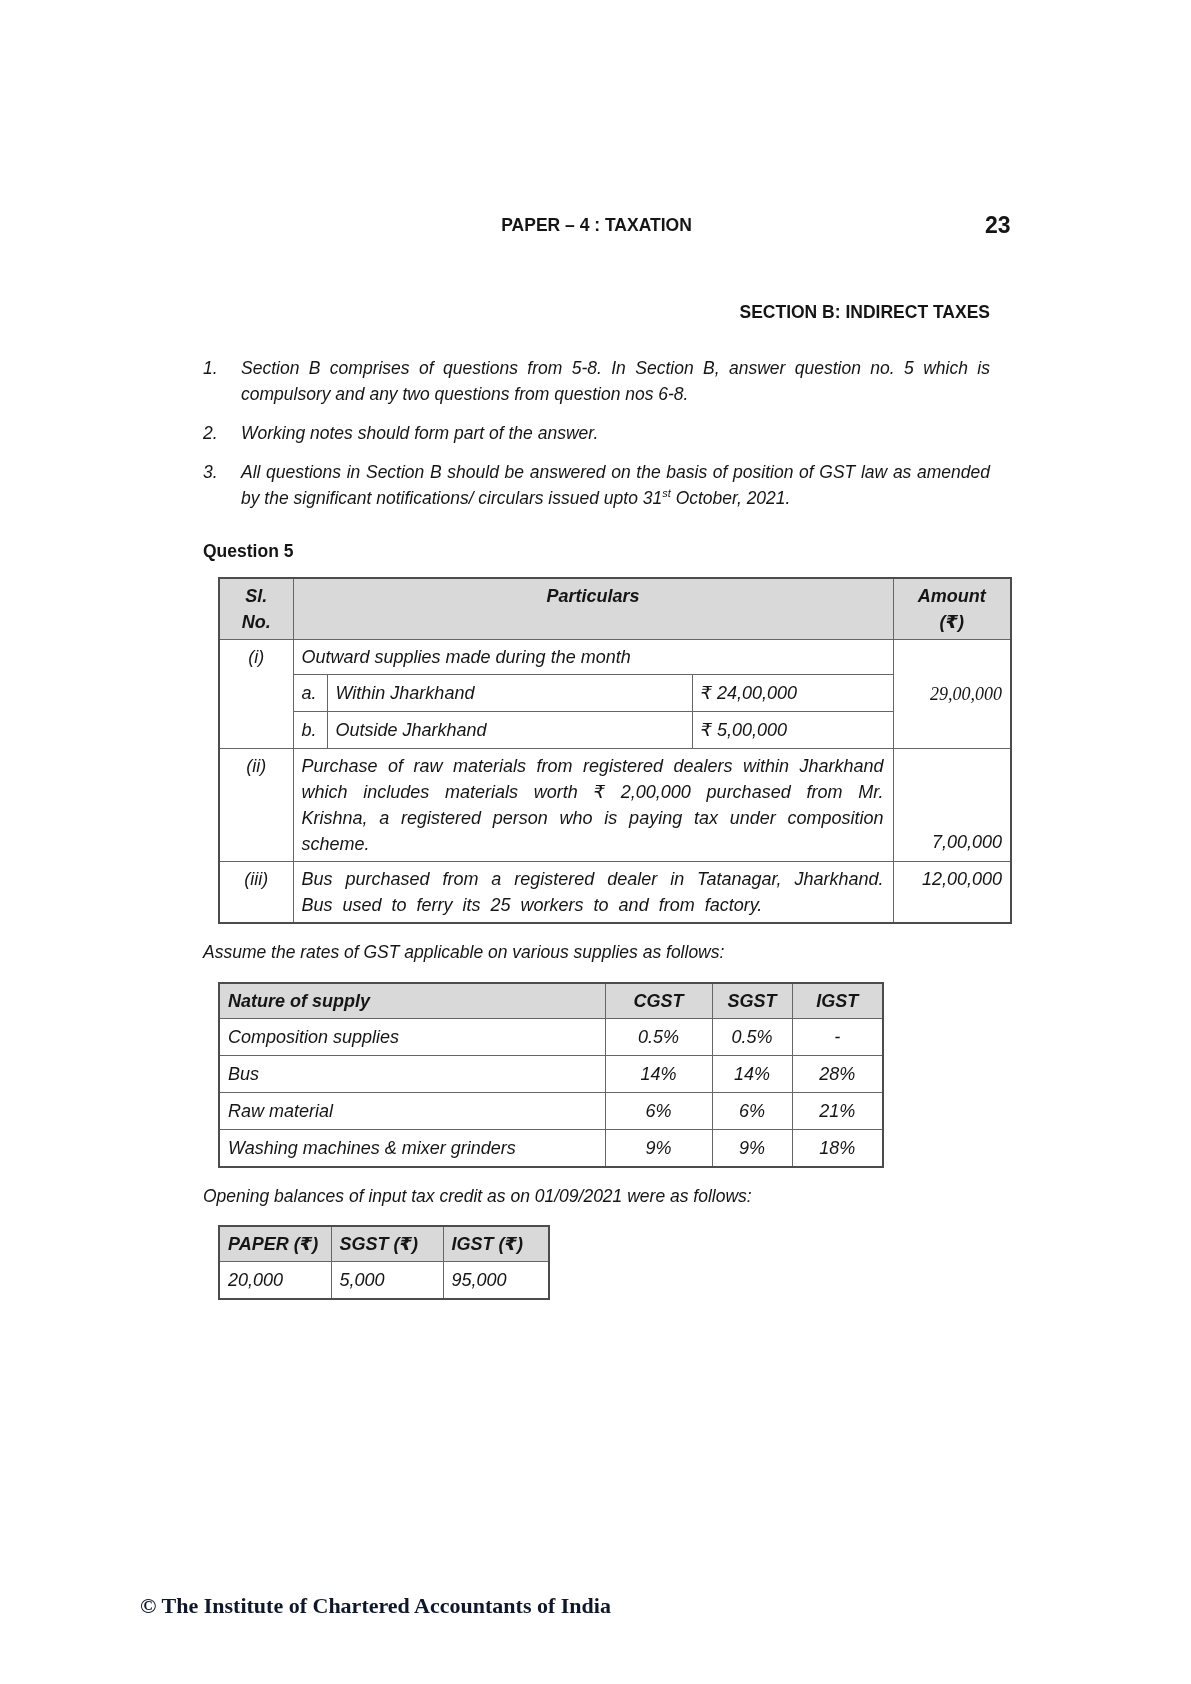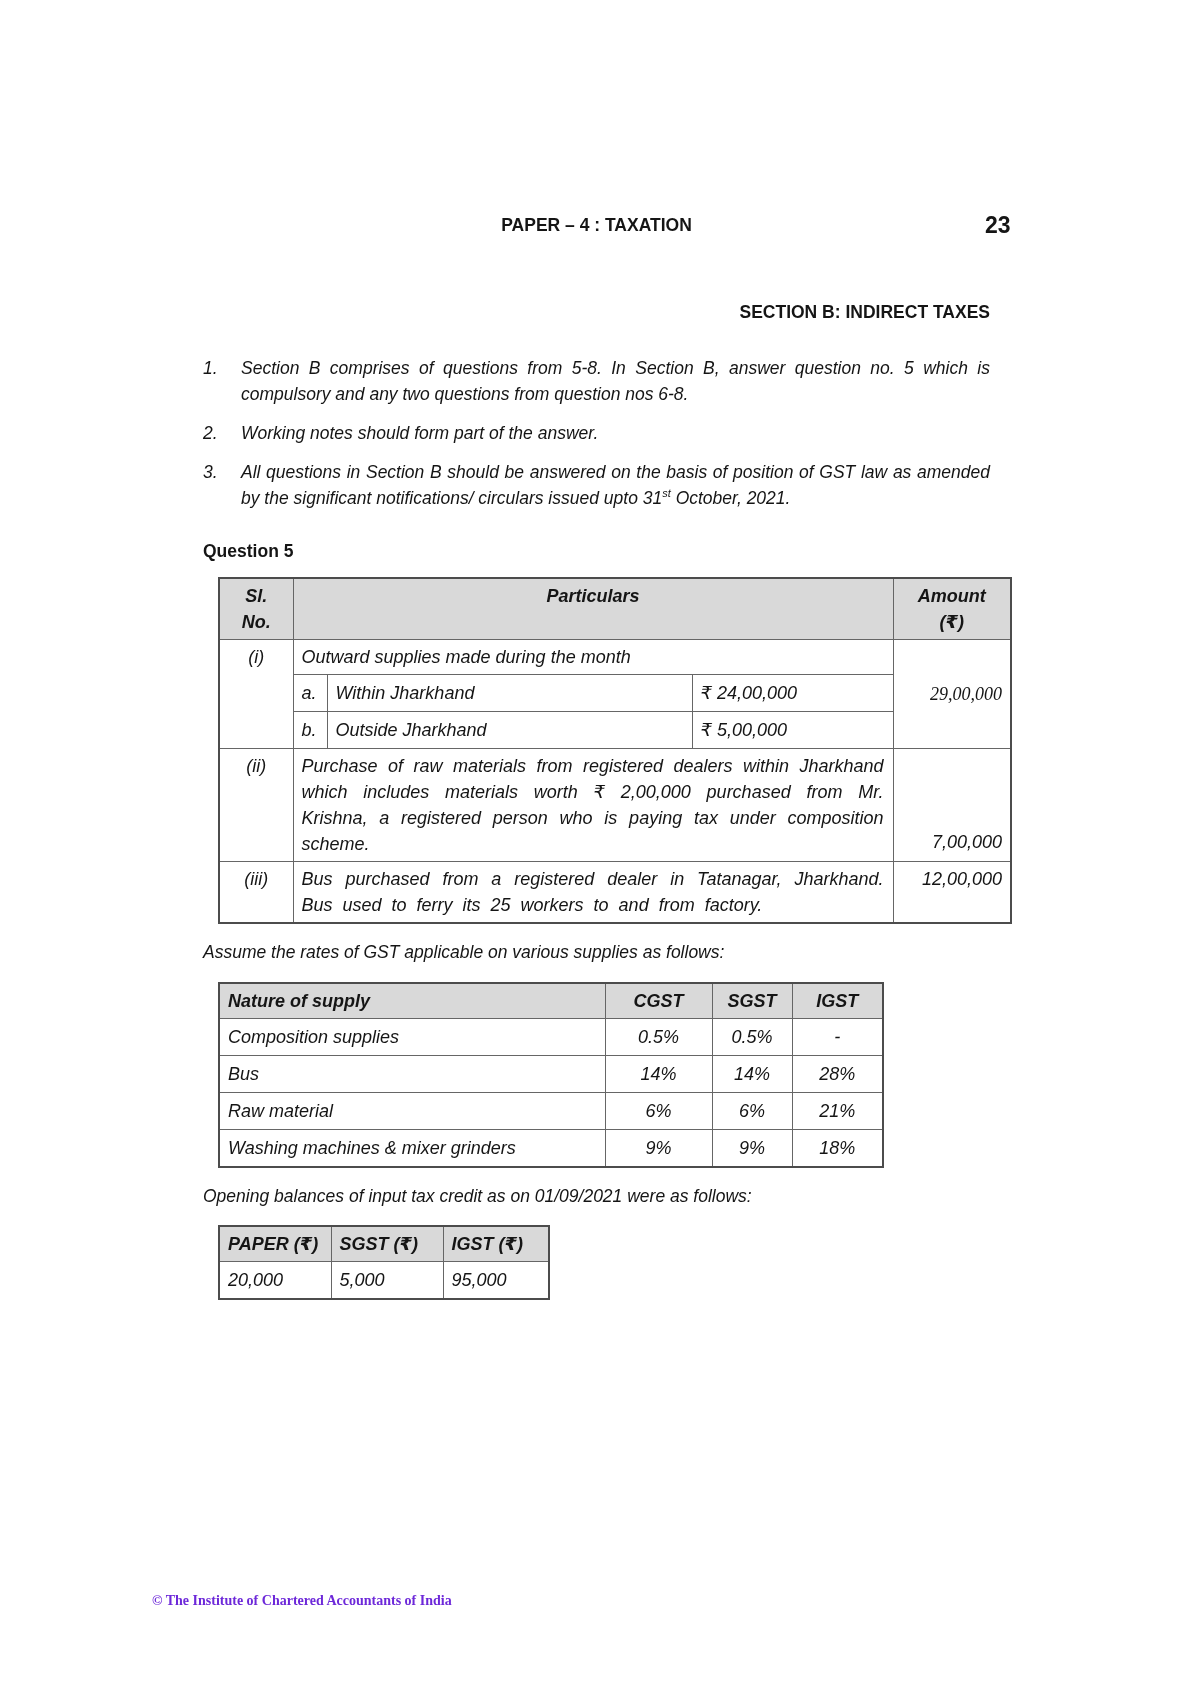--- a/index.html
+++ b/index.html
@@ -66,7 +66,7 @@
   .footer{
     position:absolute;left:140px;top:1593px;
     font-family:"Liberation Serif","DejaVu Serif",serif;
-    font-weight:bold;font-size:14px;color:#6d28d9;margin-left:12px;
+    font-weight:bold;font-size:22px;color:#0f172a;
   }
 </style>
 </head>

